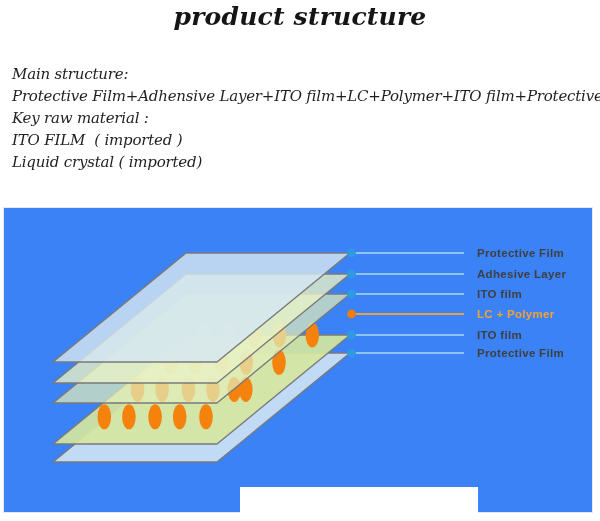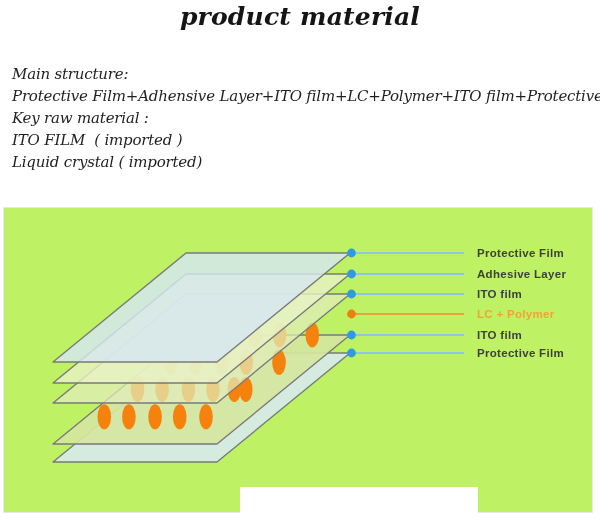--- a/index.html
+++ b/index.html
@@ -22,7 +22,7 @@
 </head>
 <body>
 
-<div class="title">product material</div>
+<div class="title">product structure</div>
 
 <div class="desc">
     <div class="desc-line">Main structure:</div>

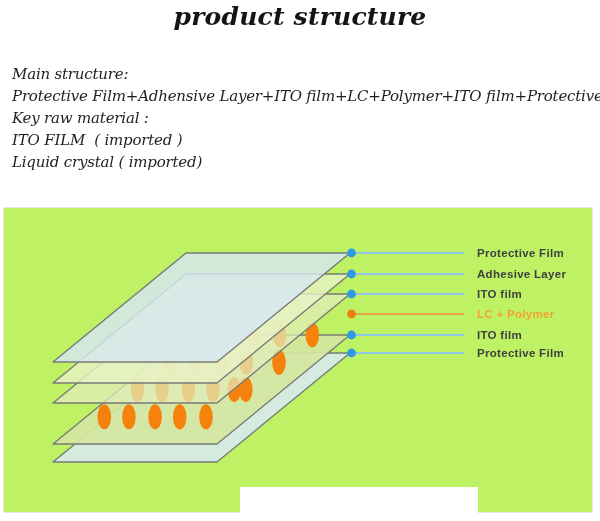--- a/index.html
+++ b/index.html
@@ -12,7 +12,7 @@
   .desc-line{font-style:italic;font-size:15px;line-height:22px;color:#1f1f1f;
              white-space:pre;letter-spacing:-0.2px;}
   .panel{position:absolute;left:3px;top:207px;width:588px;height:304px;
-         background:#bef264;border:1px solid #e8e8e8;}
+         background:#3b82f6;border:1px solid #e8e8e8;}
   .panel svg{display:block;}
   .bottom-overlay{position:absolute;left:240px;top:487px;width:238px;height:34px;
                   background:#ffffff;}

